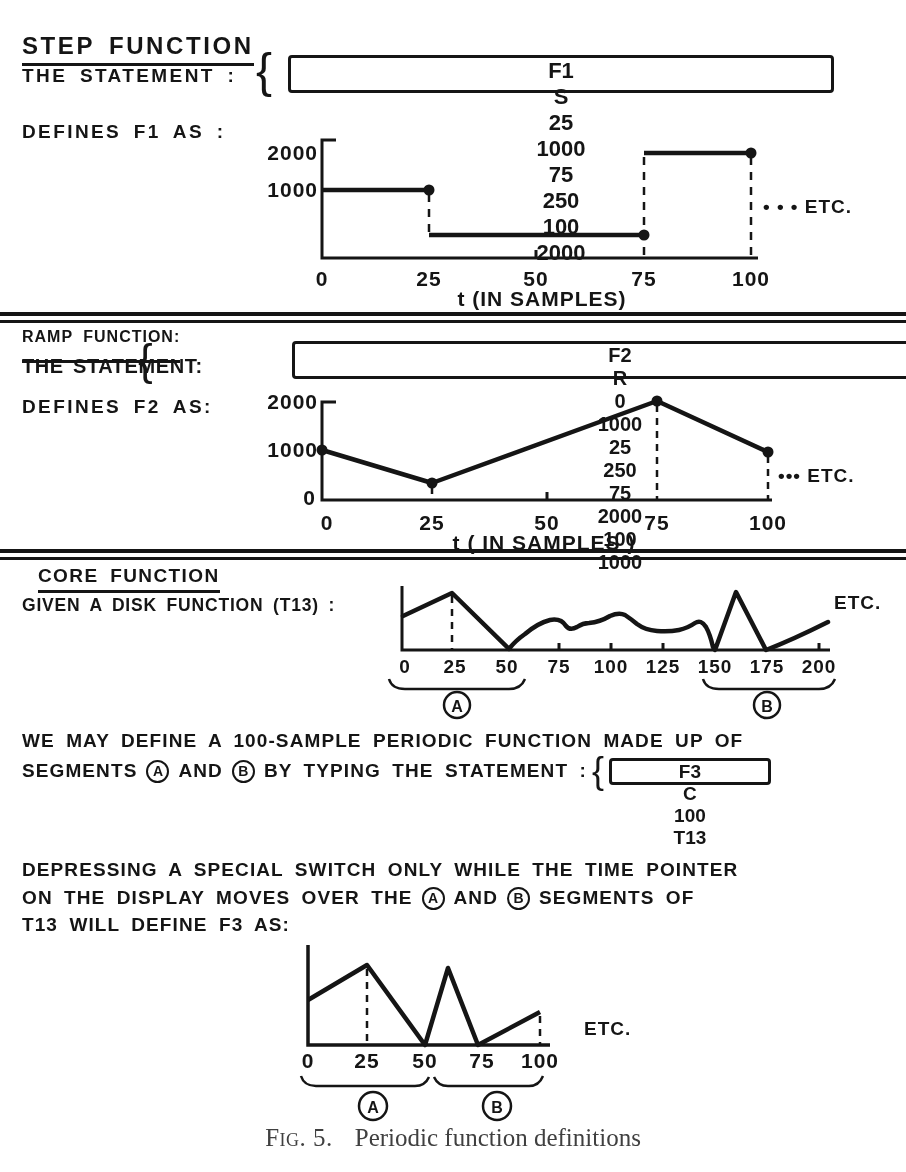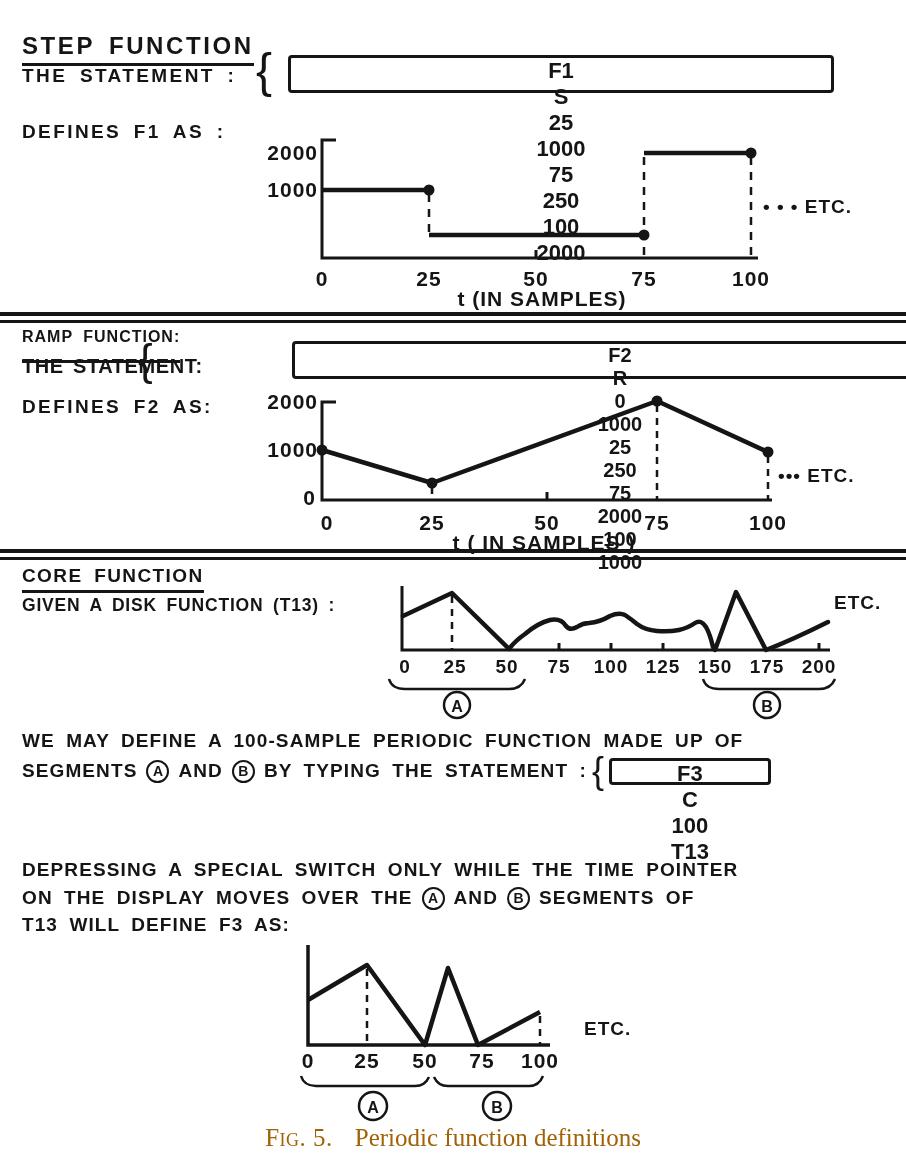--- a/index.html
+++ b/index.html
@@ -142,7 +142,7 @@
 
   <div class="abs divider" style="left:0;top:549px"></div>
 
-  <div class="abs hand title3" style="left:22px;top:565px">CORE FUNCTION</div>
+  <div class="abs hand title3" style="left:38px;top:565px">CORE FUNCTION</div>
   <div class="abs hand lbl3" style="left:22px;top:595px">GIVEN A DISK FUNCTION (T13) :</div>
 
   <svg class="chart" style="left:378px;top:578px" width="528" height="152" viewBox="0 0 528 152">

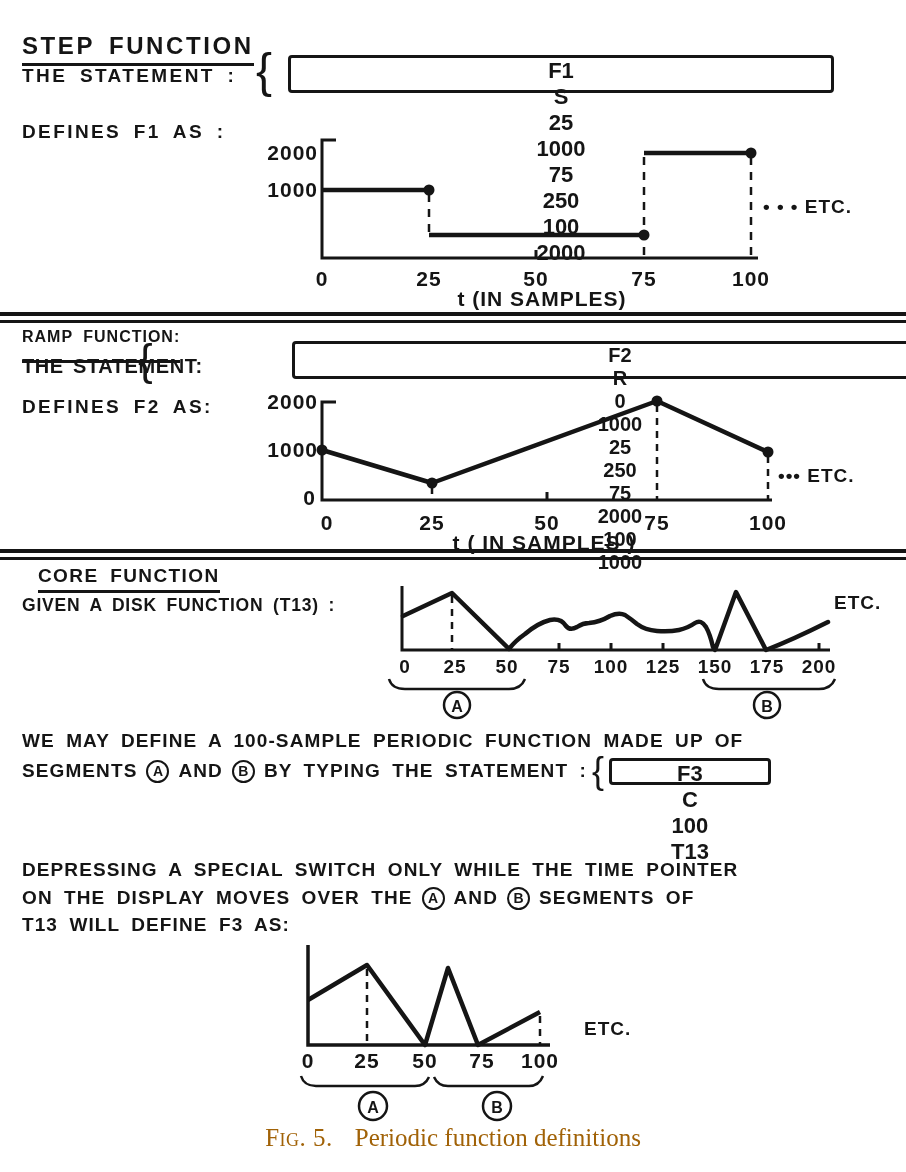--- a/index.html
+++ b/index.html
@@ -189,7 +189,7 @@
     <span class="circ">B</span>
     <span class="hand para">BY TYPING THE STATEMENT :</span>
     <span class="brace" style="font-size:36px;margin:0 -4px">{</span>
-    <span class="stmt-box" style="width:162px;height:27px;padding:0 7px;font-size:22px">
+    <span class="stmt-box" style="width:162px;height:27px;padding:0 7px;font-size:19px">
       <span class="tok">F3</span>
       <span class="tok">C</span>
       <span class="tok">100</span>

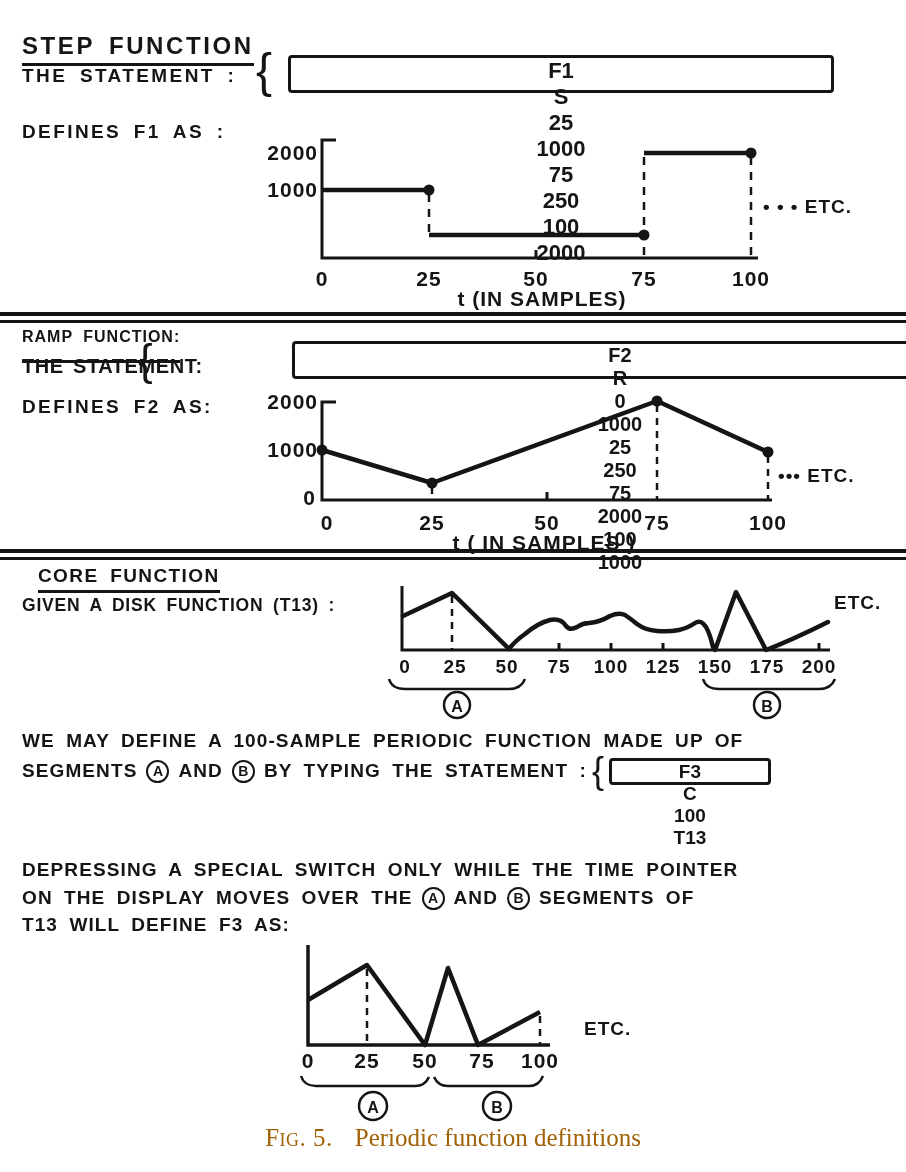--- a/index.html
+++ b/index.html
@@ -34,7 +34,7 @@
   svg.chart text.small{font-size:19px;}
   svg.chart text.badge{font-size:16px;letter-spacing:0;}
   .ink{stroke:#151515;fill:none;}
-  .caption{font-family:"Liberation Serif",serif;font-size:25px;color:#a16207;text-align:center;width:906px;}
+  .caption{font-family:"Liberation Serif",serif;font-size:25px;color:#404040;text-align:center;width:906px;}
   .caption .figlab{font-variant:small-caps;letter-spacing:0.5px;margin-right:22px;}
 </style>
 </head>

